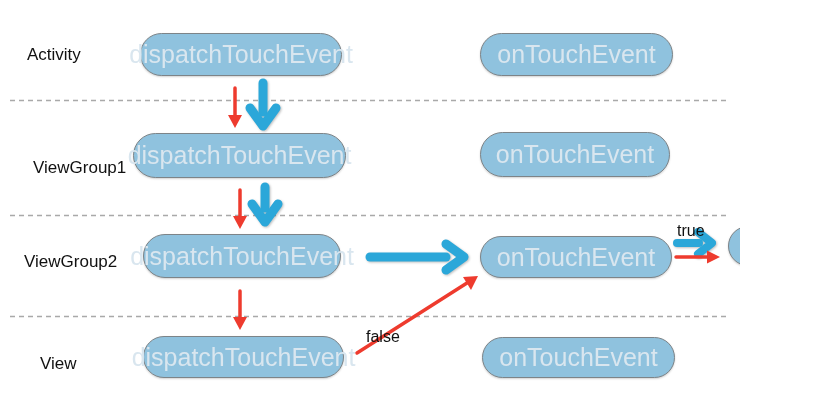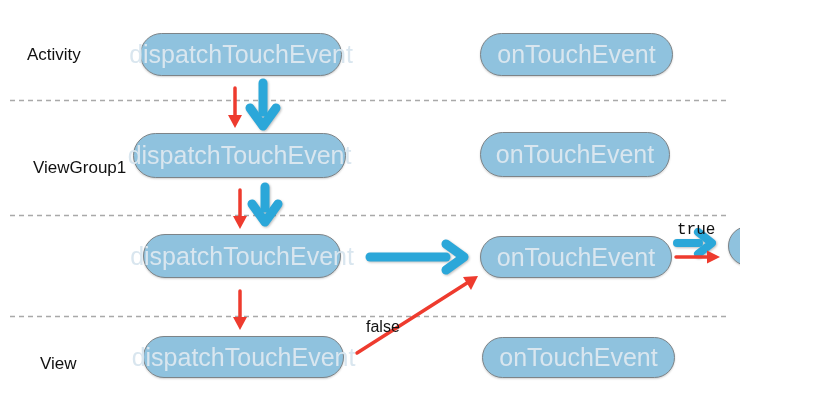--- a/index.html
+++ b/index.html
@@ -54,7 +54,7 @@
   .l-row-1{left:22px;top:158px;margin-left:11px;}
   .l-row-2{left:24px;top:252px;}
   .l-row-3{left:24px;top:354px;margin-left:16px;}
-  .l-true{left:677px;top:222px;font-family:Liberation Mono, monospace;}
+  .l-true{left:677px;top:222px;}
   .l-false{left:366px;top:318px;}
 </style>
 </head>

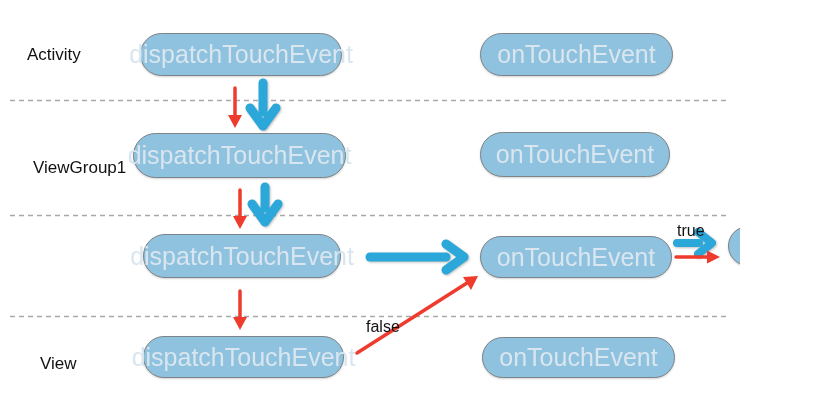--- a/index.html
+++ b/index.html
@@ -116,6 +116,7 @@
 
   <div class="row-label l-row-0">Activity</div>
   <div class="row-label l-row-1">ViewGroup1</div>
+  <div class="row-label l-row-2">ViewGroup2</div>
   <div class="row-label l-row-3">View</div>
 
   <div class="pill p-dis-0">dispatchTouchEvent</div>

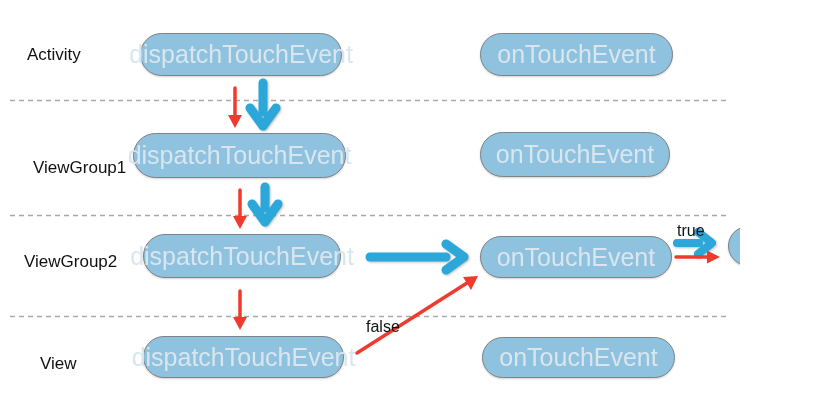--- a/index.html
+++ b/index.html
@@ -55,7 +55,7 @@
   .l-row-2{left:24px;top:252px;}
   .l-row-3{left:24px;top:354px;margin-left:16px;}
   .l-true{left:677px;top:222px;}
-  .l-false{left:366px;top:318px;}
+  .l-false{left:366px;top:328px;}
 </style>
 </head>
 <body>

